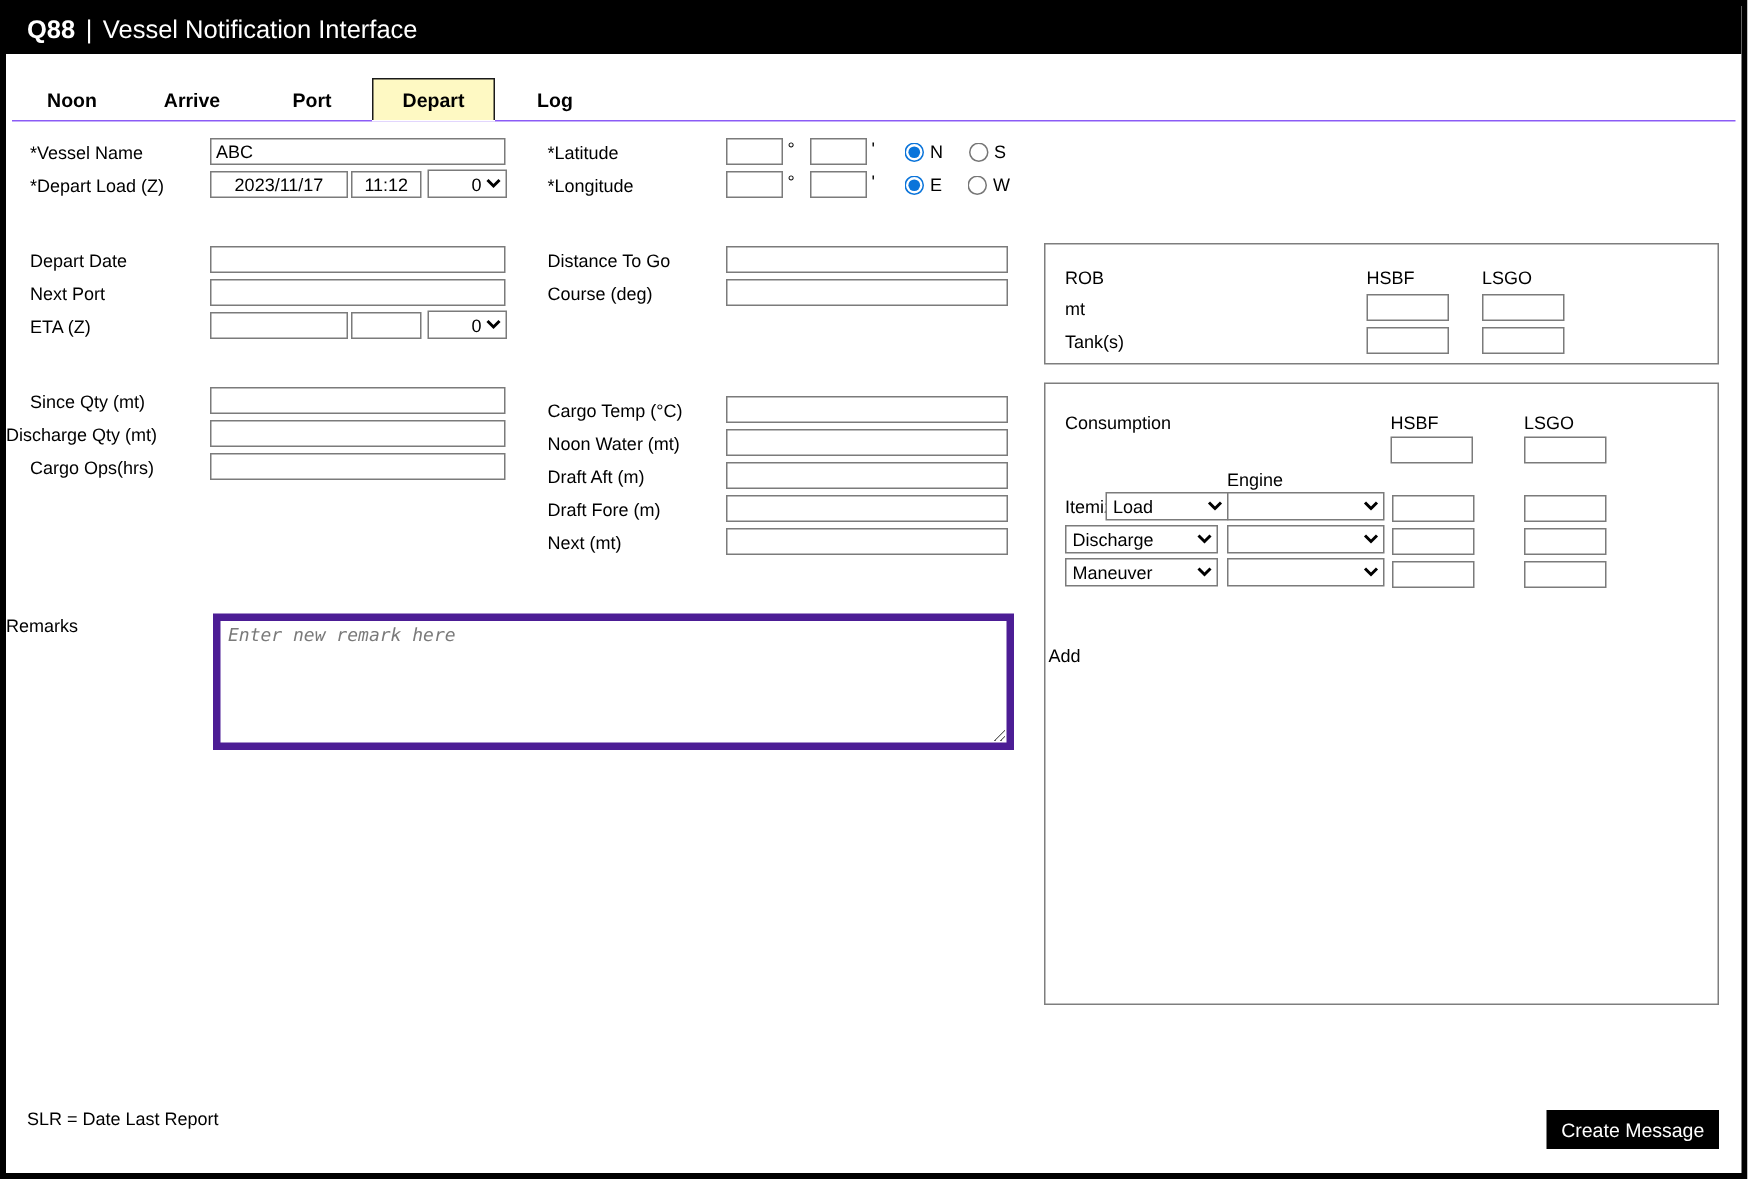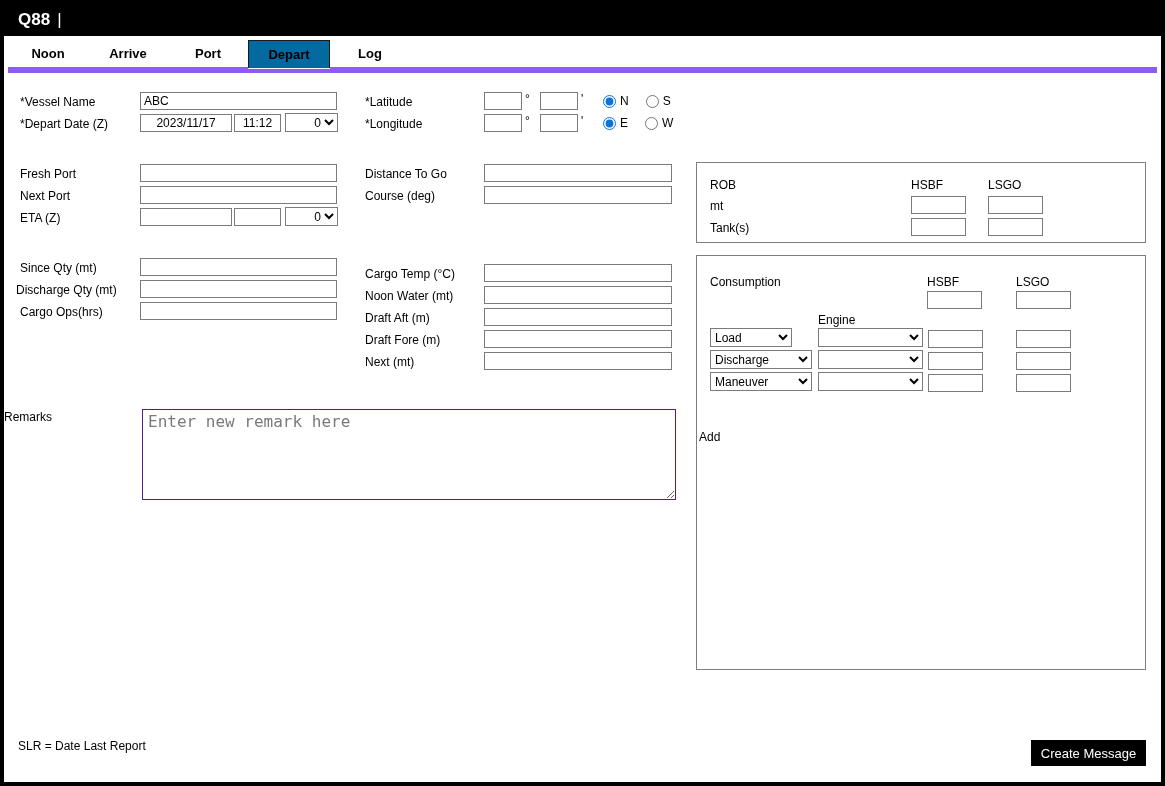--- a/index.html
+++ b/index.html
@@ -35,6 +35,7 @@
   <div class="header">
     <span class="brand">Q88</span>
     <span class="sep">|</span>
+    <span class="title">Vessel Notification Interface</span>
   </div>
 
   <div class="tabbar">

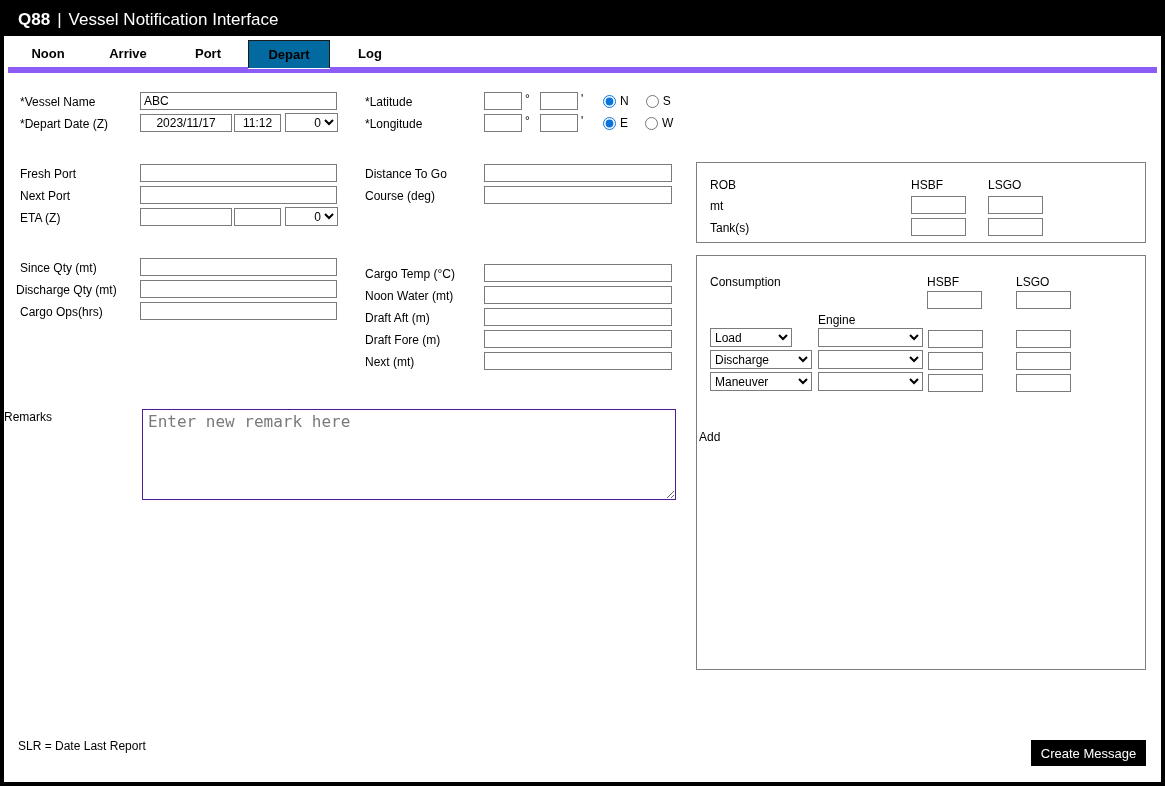--- a/index.html
+++ b/index.html
@@ -8,7 +8,7 @@
   .header{position:absolute;left:0;top:0;width:100%;height:32px;background:#000;color:#fff;display:flex;align-items:center;padding-left:14px;box-sizing:border-box;font-size:17px;}
   .header .brand{font-weight:700;}
   .header .sep{margin:0 7px;font-weight:400;}
-  .tabbar{position:absolute;left:4px;top:36px;width:1149px;height:27px;display:flex;border-bottom:6px solid #8b5cf6;}
+  .tabbar{position:absolute;left:4px;top:49px;width:1149px;height:27px;display:flex;border-bottom:1px solid #8b5cf6;align-items:flex-end;}
   .tab{width:80px;height:27px;line-height:27px;text-align:center;font-weight:700;font-size:13px;cursor:pointer;}
   .tab.active{border:1px solid #1a1a1a;border-bottom:none;box-shadow:0 1px 0 0 #fff;background:#0369a1;}
   .lbl{position:absolute;font-size:12px;white-space:nowrap;color:#000;}

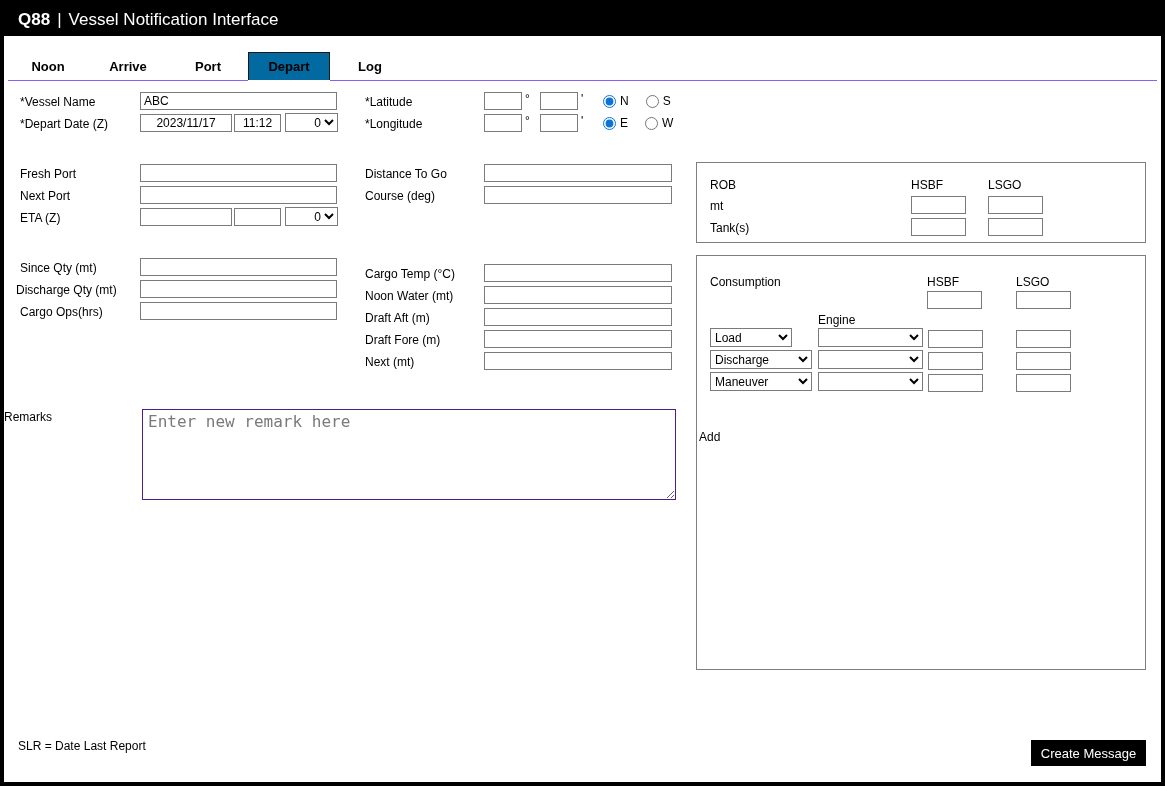--- a/index.html
+++ b/index.html
@@ -10,7 +10,7 @@
   .header .sep{margin:0 7px;font-weight:400;}
   .tabbar{position:absolute;left:4px;top:49px;width:1149px;height:27px;display:flex;border-bottom:1px solid #8b5cf6;align-items:flex-end;}
   .tab{width:80px;height:27px;line-height:27px;text-align:center;font-weight:700;font-size:13px;cursor:pointer;}
-  .tab.active{border:1px solid #1a1a1a;border-bottom:none;box-shadow:0 1px 0 0 #fff;background:#0369a1;}
+  .tab.active{border:1px solid #1a1a1a;border-bottom:none;box-shadow:0 1px 0 0 #fff;background:#fef9c3;}
   .lbl{position:absolute;font-size:12px;white-space:nowrap;color:#000;}
   .txt{position:absolute;box-sizing:border-box;height:18px;border:1px solid #7b7b7b;font-family:"Liberation Sans",sans-serif;font-size:12px;padding:0 3px;background:#fff;}
   .txt.center{text-align:center;}

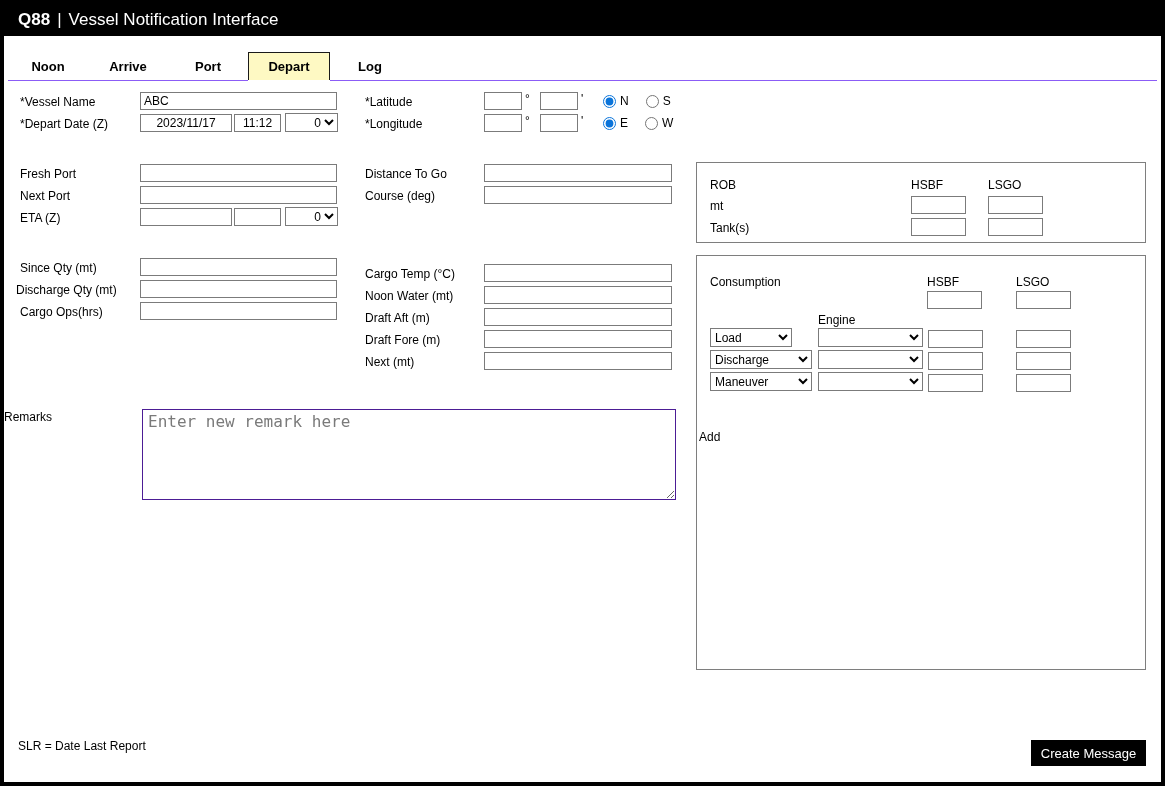--- a/index.html
+++ b/index.html
@@ -49,7 +49,7 @@
   <span class="lbl" style="left:16px;top:91px">*Vessel Name</span>
   <input class="txt" style="left: 136px; top: 88px; width: 197px;" value="ABC">
 
-  <span class="lbl" style="left:16px;top:113px">*Depart Date (Z)</span>
+  <span class="lbl" style="left:16px;top:113px">*Depart Load (Z)</span>
   <input class="txt center" style="left: 136px; top: 110px; width: 92px;" value="2023/11/17">
   <input class="txt center" style="left: 230px; top: 110px; width: 47px;" value="11:12">
   <select class="sel num" style="left:281px;top:109px;width:53px">

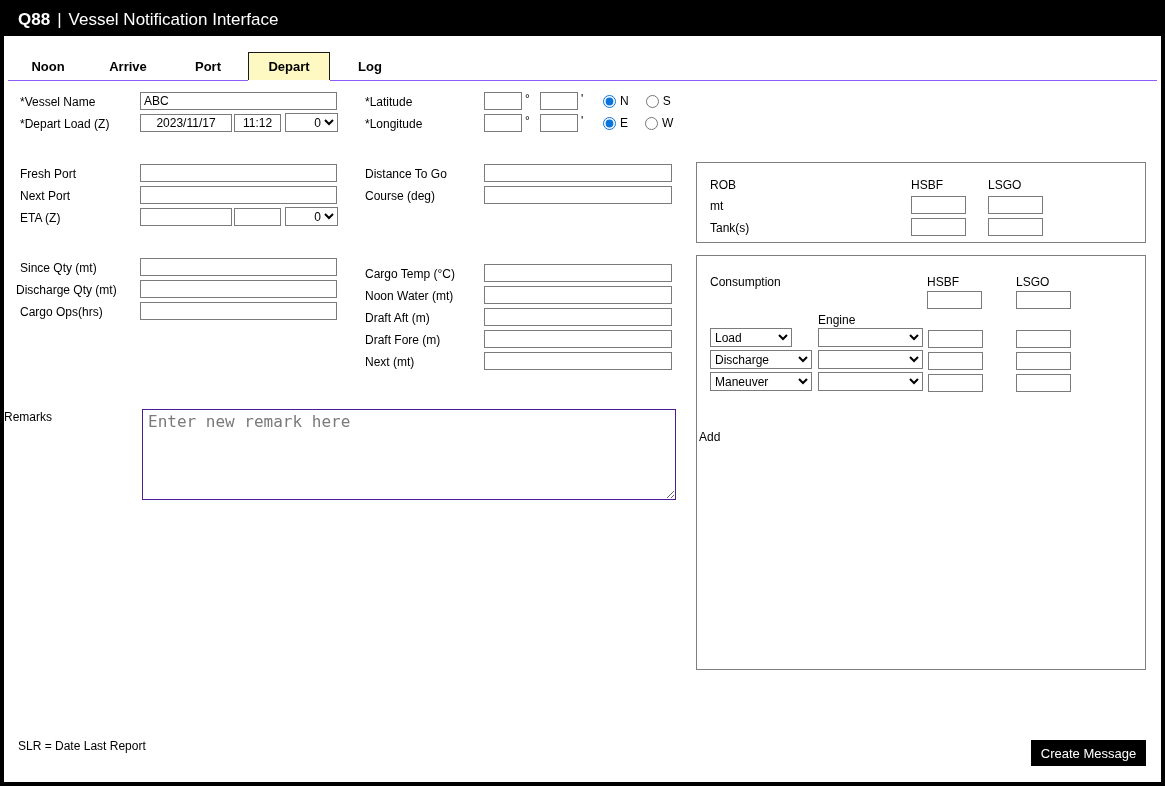--- a/index.html
+++ b/index.html
@@ -56,7 +56,7 @@
     <option>0</option>
   </select>
 
-  <span class="lbl" style="left:16px;top:163px">Fresh Port</span>
+  <span class="lbl" style="left:16px;top:163px">Depart Date</span>
   <input class="txt" style="left: 136px; top: 160px; width: 197px;" value="">
 
   <span class="lbl" style="left:16px;top:185px">Next Port</span>

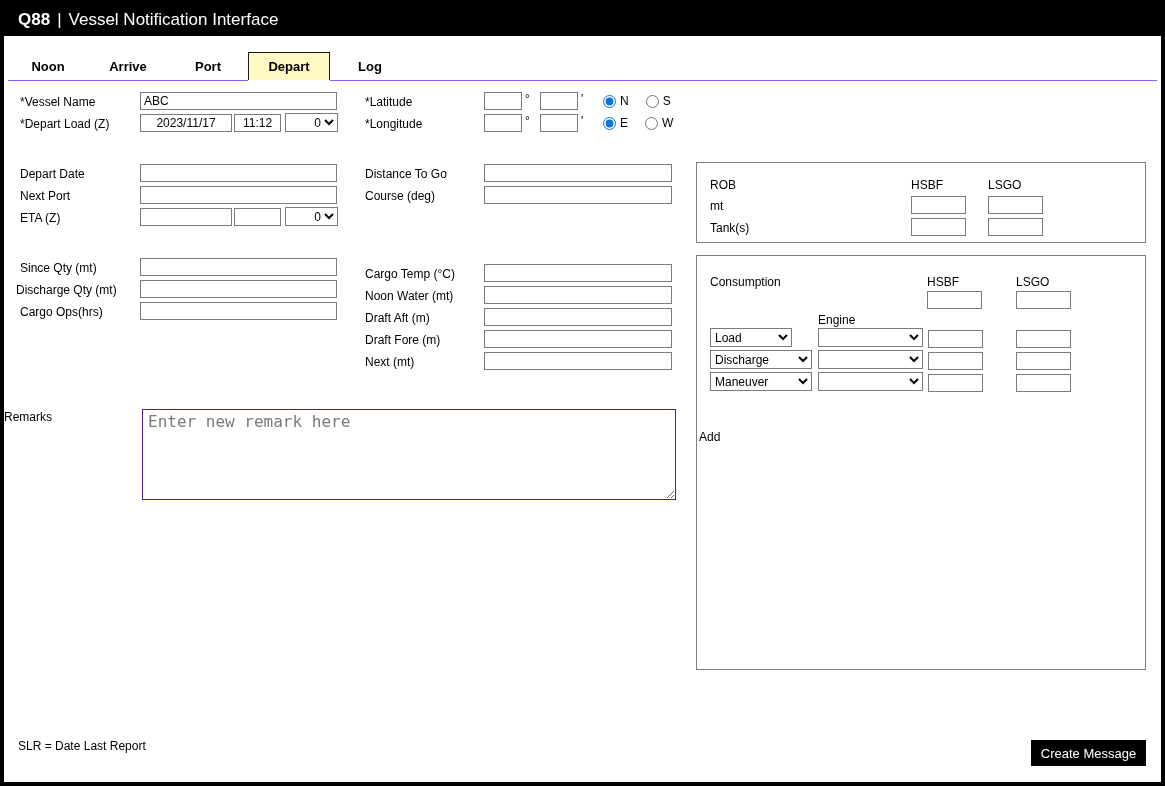--- a/index.html
+++ b/index.html
@@ -72,7 +72,7 @@
   <span class="lbl" style="left:16px;top:257px">Since Qty (mt)</span>
   <input class="txt" style="left: 136px; top: 254px; width: 197px;" value="">
 
-  <span class="lbl" style="left:12px;top:279px">Discharge Qty (mt)</span>
+  <span class="lbl" style="left:0;top:279px">Discharge Qty (mt)</span>
   <input class="txt" style="left: 136px; top: 276px; width: 197px;" value="">
 
   <span class="lbl" style="left:16px;top:301px">Cargo Ops(hrs)</span>

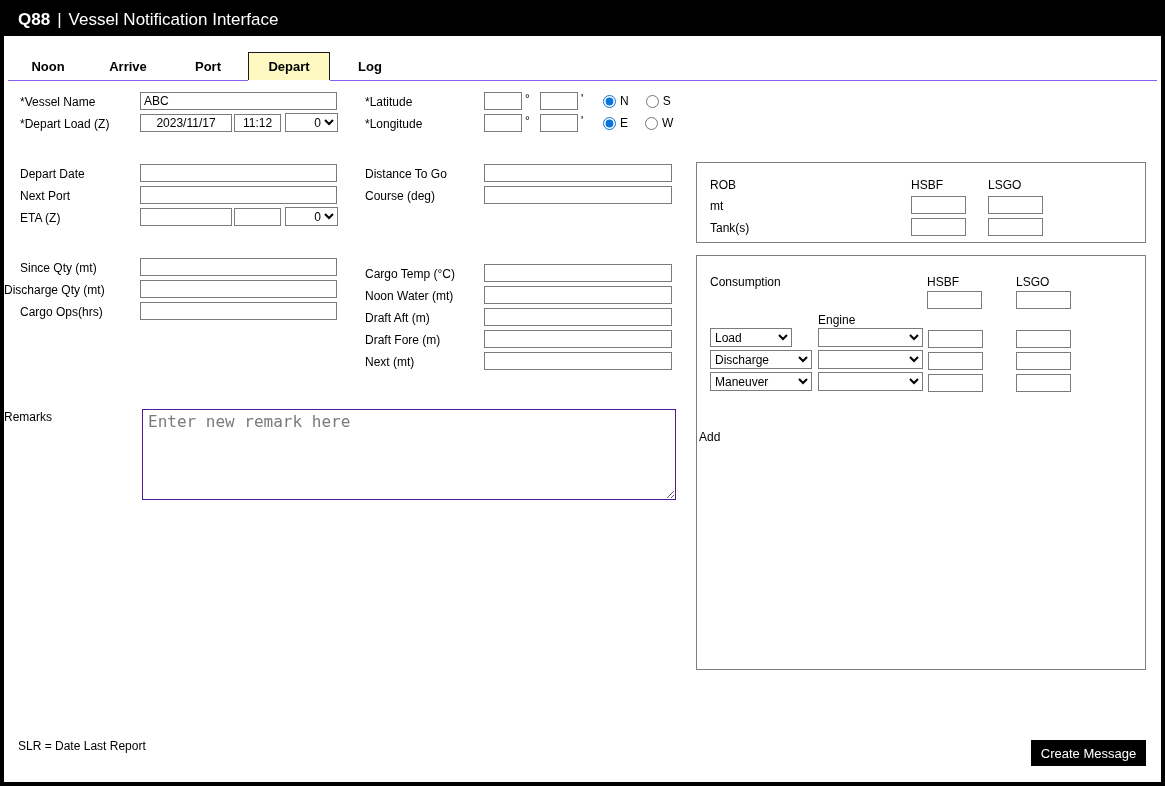--- a/index.html
+++ b/index.html
@@ -148,7 +148,7 @@
   <span class="lbl" style="left:706px;top:327px">Itemized</span>
   <span class="lbl" style="left:814px;top:309px">Engine</span>
 
-  <select class="sel" style="left:706px;top:324px;width:82px">
+  <select class="sel" style="left:733px;top:324px;width:82px">
     <option>Load</option>
   </select>
   <select class="sel" style="left:814px;top:324px;width:105px">

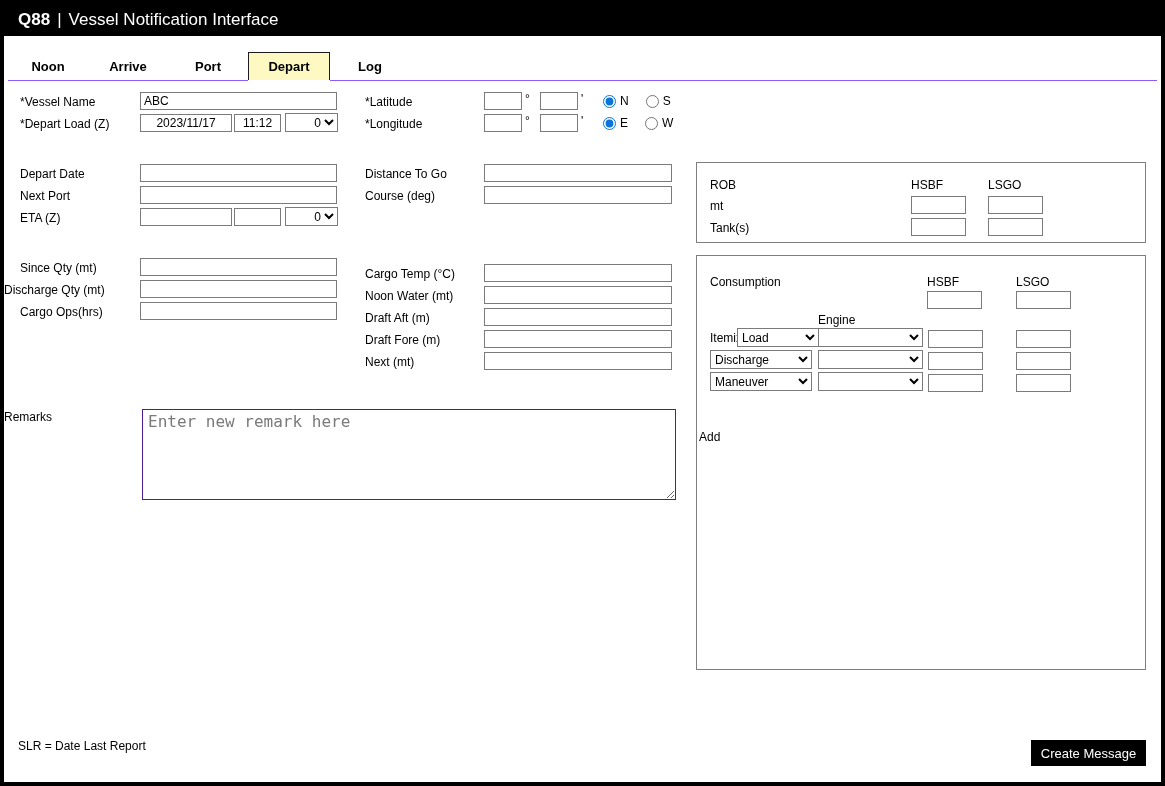--- a/index.html
+++ b/index.html
@@ -20,7 +20,7 @@
   .radio-row{position:absolute;display:flex;align-items:center;font-size:12px;gap:4px;height:16px;}
   .radio-row input{margin:0;accent-color:#0a74da;width:13px;height:13px;}
   .radio-row .gap{width:9px;}
-  .remarks{position:absolute;box-sizing:border-box;border:1px solid #4c1d95;font-family:"DejaVu Sans Mono",monospace;font-size:16px;color:#333;padding:2px 5px;background:#fff;}
+  .remarks{position:absolute;box-sizing:border-box;border:5px solid #4c1d95;font-family:"DejaVu Sans Mono",monospace;font-size:12px;color:#333;padding:2px 5px;background:#fff;font-style:italic;}
   .remarks::placeholder{color:#7a7a7a;}
   .sym{position:absolute;font-size:12px;}
   .note{position:absolute;font-size:12px;}

